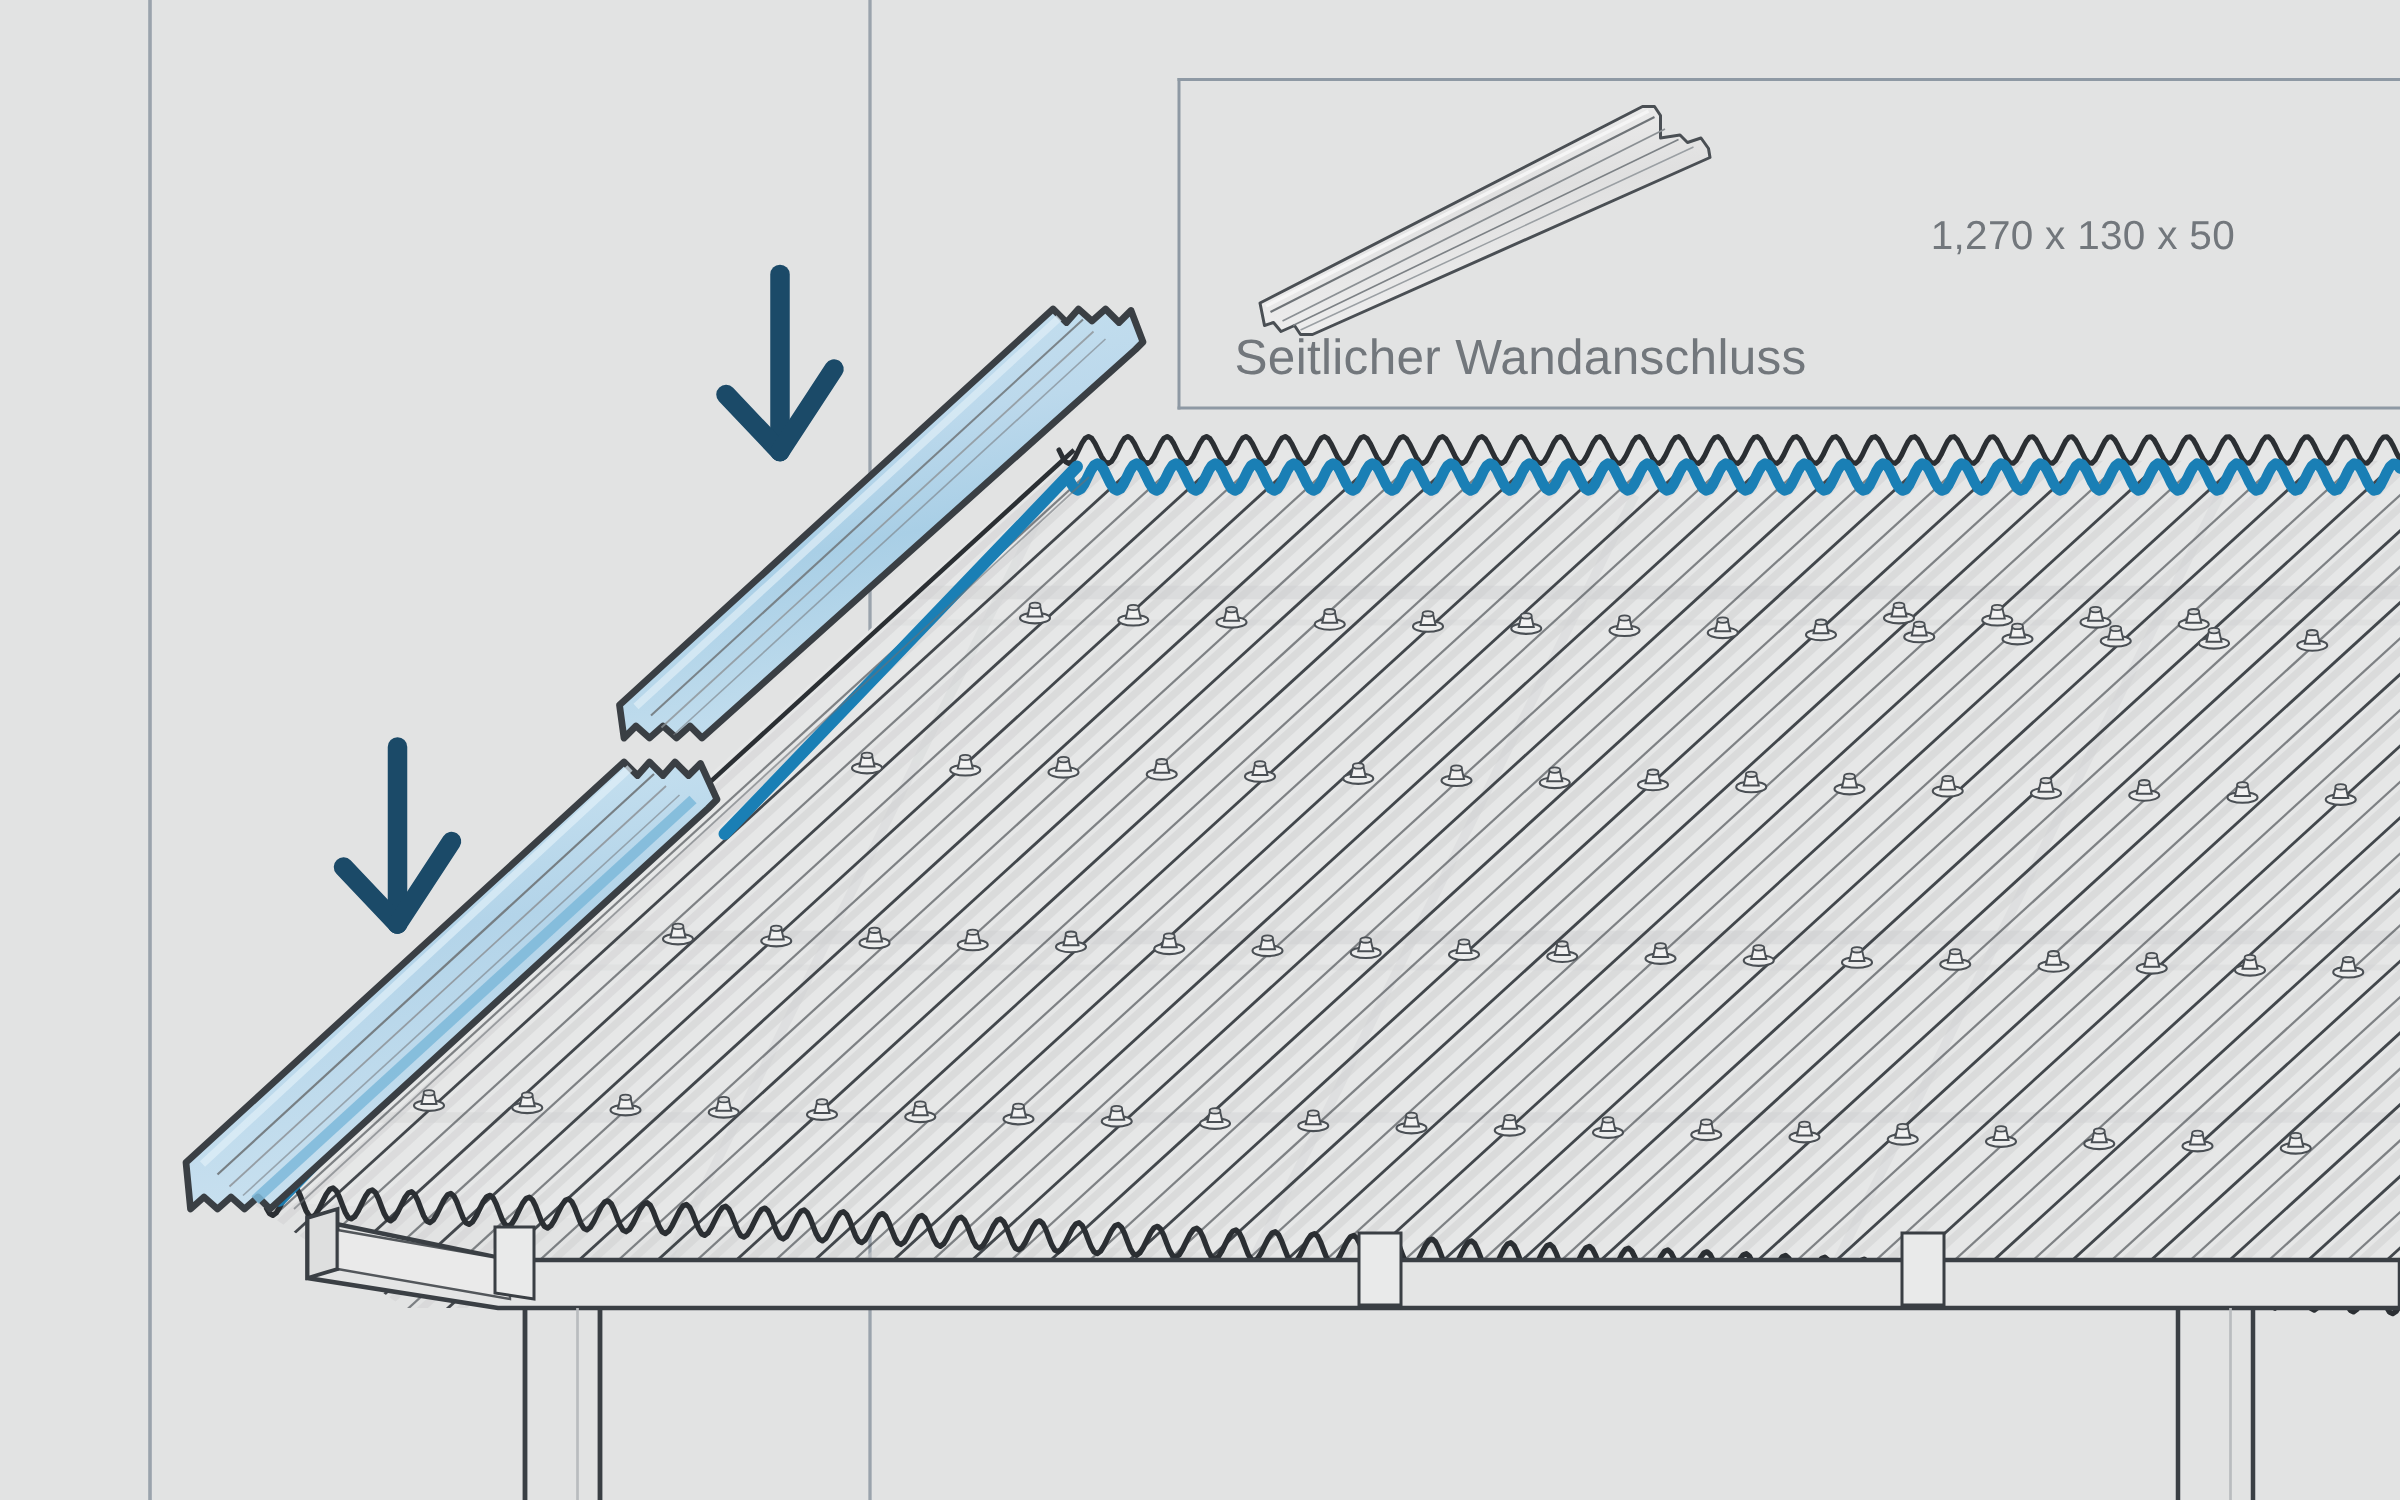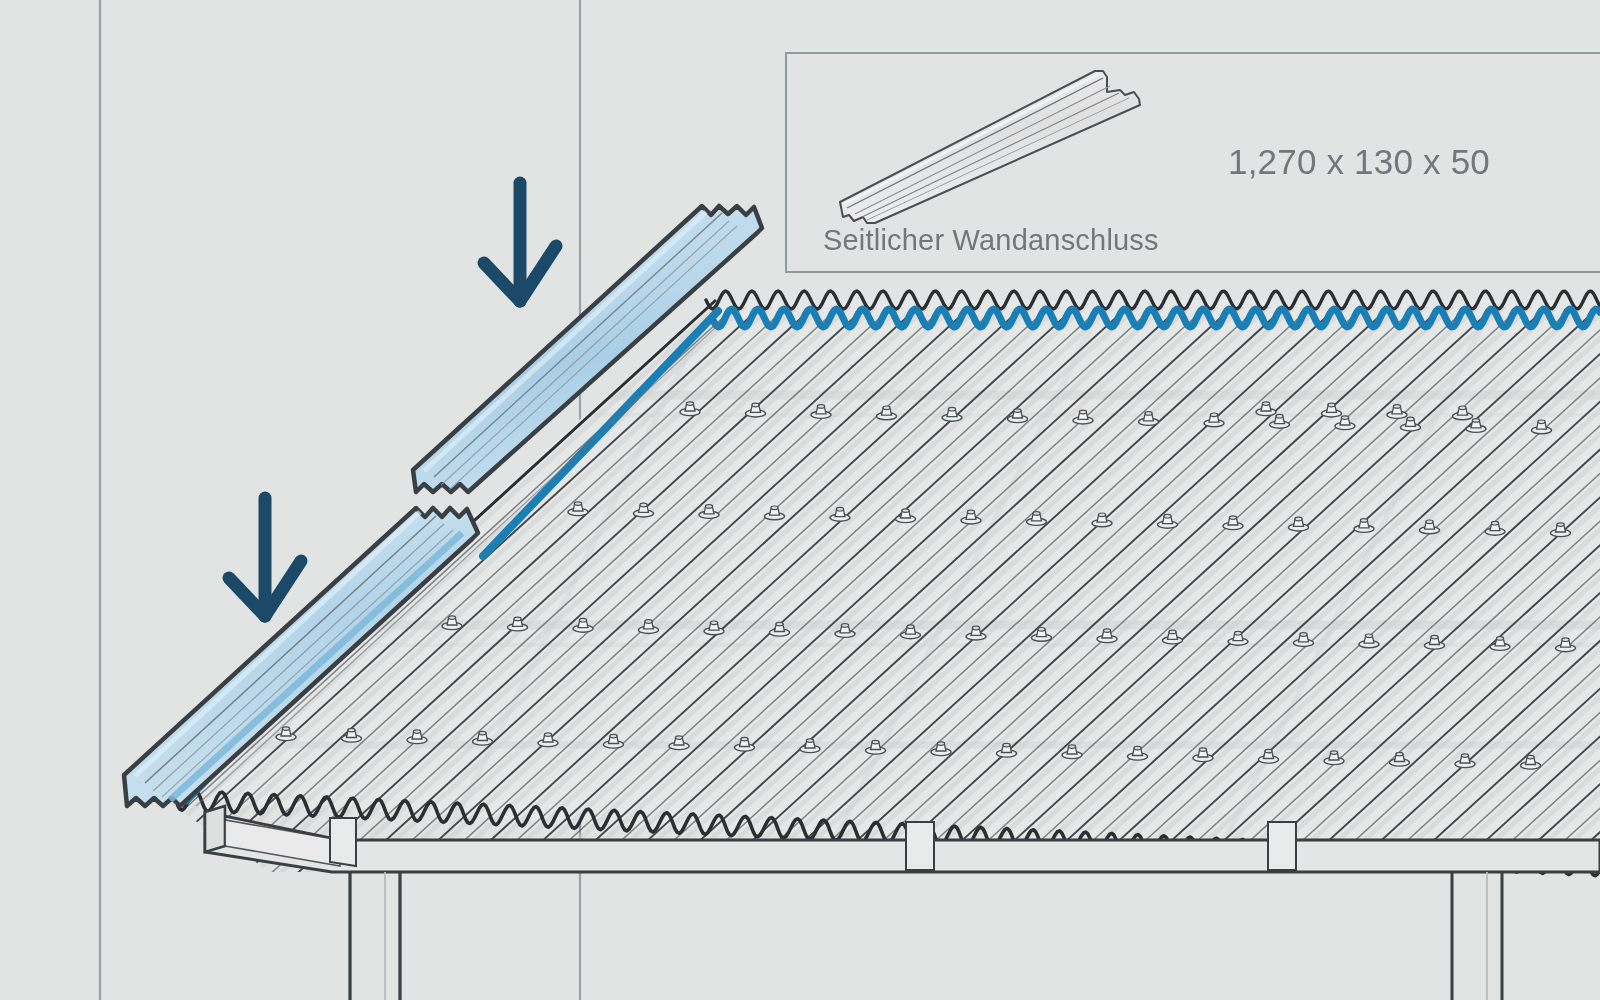--- a/index.html
+++ b/index.html
@@ -49,7 +49,7 @@
     position: absolute;
     right: 110px;
     top: 88px;
-    font-size: 35px;
+    font-size: 27px;
     color: #72777c;
     letter-spacing: 0.2px;
     white-space: nowrap;

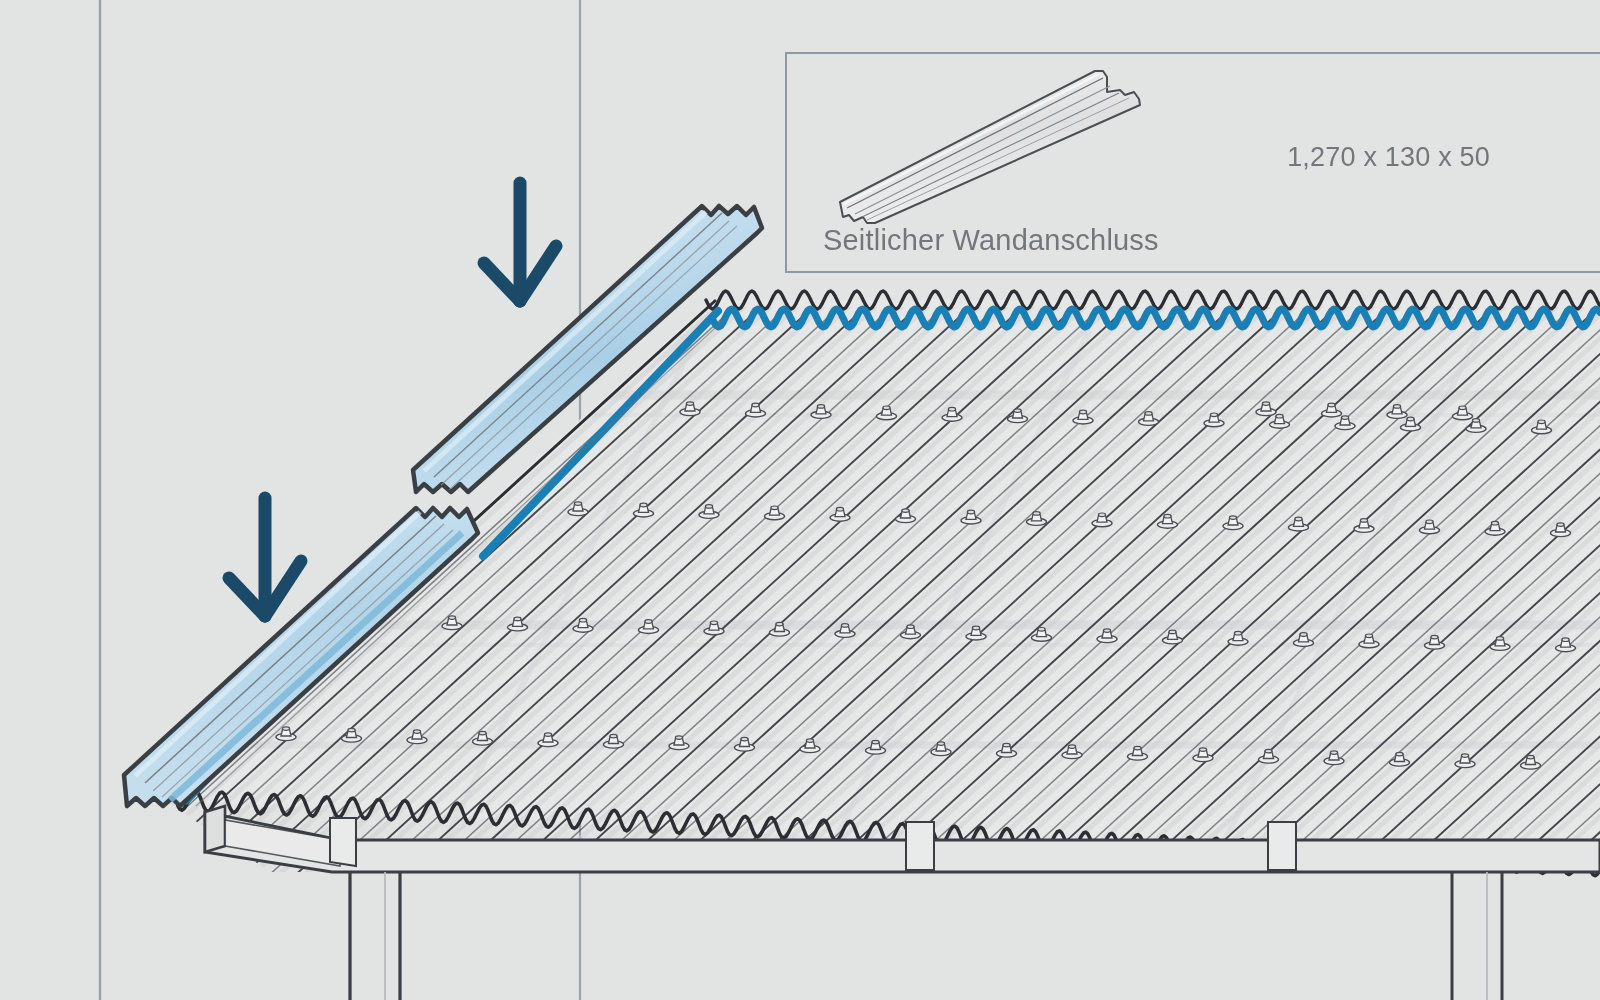--- a/index.html
+++ b/index.html
@@ -40,7 +40,7 @@
     position: absolute;
     left: 36px;
     bottom: 14px;
-    font-size: 29px;
+    font-size: 33px;
     color: #72777c;
     letter-spacing: 0.2px;
     white-space: nowrap;

